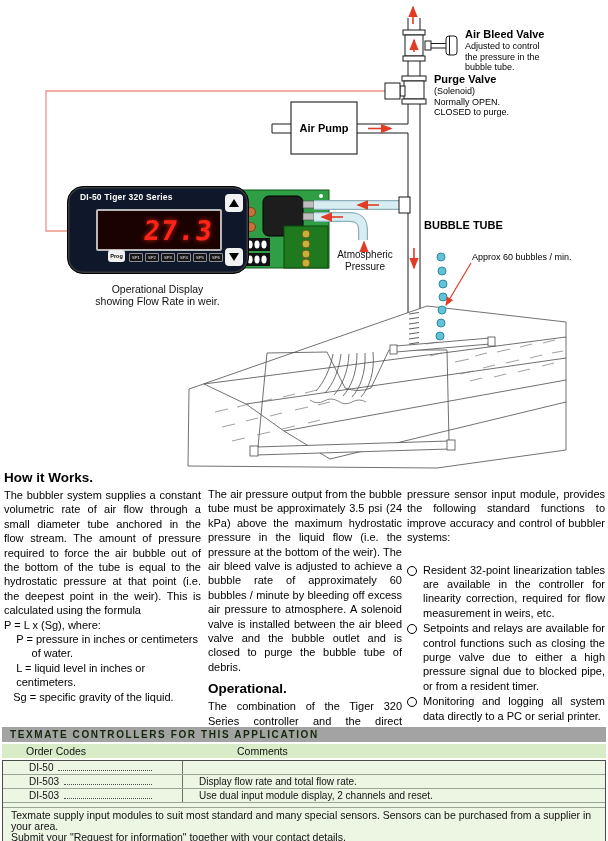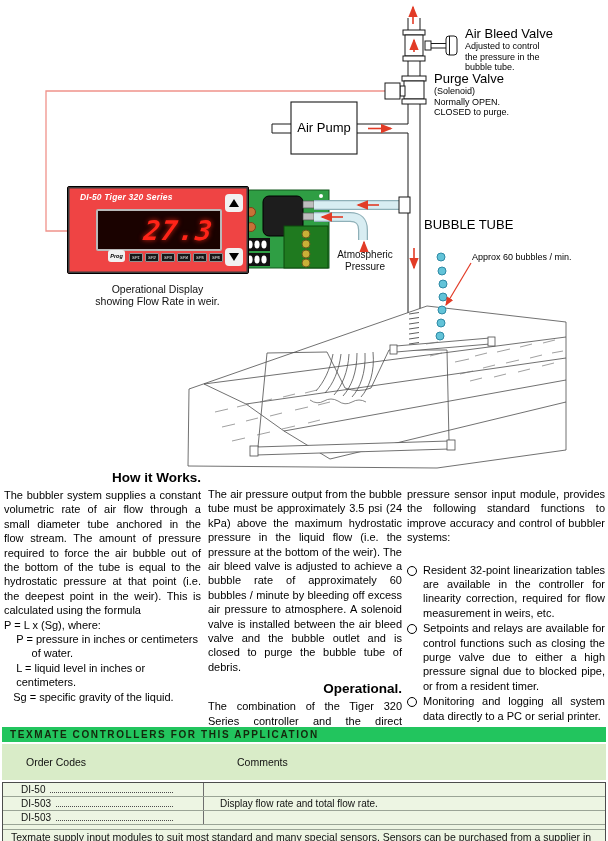--- a/index.html
+++ b/index.html
@@ -11,7 +11,7 @@
   .just{text-align:justify;}
 
   
-  .dlabel-b{font-weight:normal;font-size:13px;line-height:12px;color:#000;}
+  .dlabel-b{font-weight:bold;font-size:11px;line-height:12px;color:#000;}
   .dlabel-s{font-size:9px;line-height:10.5px;color:#000;}
   .center{text-align:center;}
 

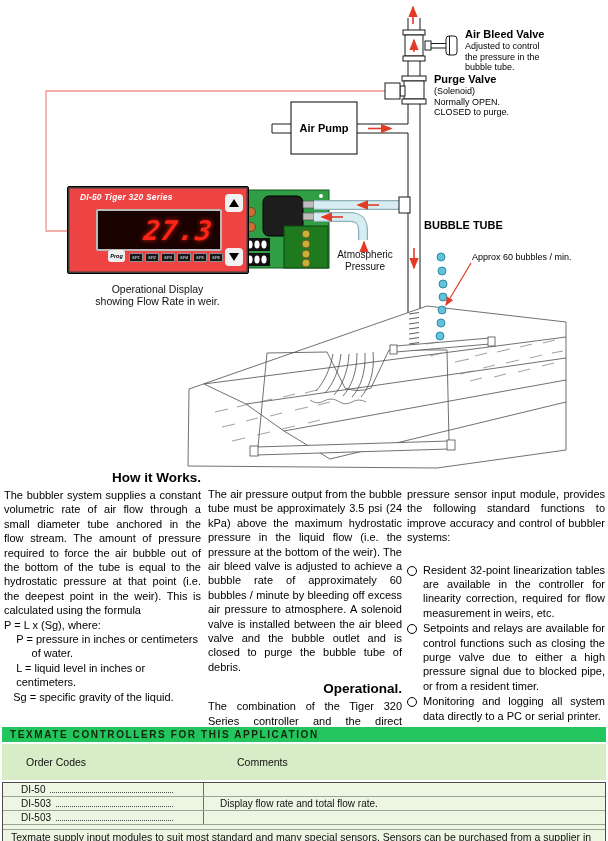--- a/index.html
+++ b/index.html
@@ -16,8 +16,8 @@
   .center{text-align:center;}
 
   
-  .meter{position:absolute;left:67px;top:186px;width:180px;height:86px;background:#ef4444;
-         border:1px solid #000;border-radius:2px;box-shadow:inset 0 0 0 1.5px #3c3c3c;z-index:3;font-style:italic;}
+  .meter{position:absolute;left:67px;top:186px;width:180px;height:86px;background:#0f172a;
+         border:1px solid #000;border-radius:16px;box-shadow:inset 0 0 0 1.5px #3c3c3c;z-index:3;}
   .meter-title{position:absolute;left:12px;top:5px;color:#fff;font-size:8.5px;font-weight:bold;letter-spacing:.2px;}
   .lcd{position:absolute;left:28px;top:22px;width:122px;height:38px;background:#1a0200;
        border:2px solid #b9b9b9;border-radius:2px;display:flex;align-items:center;justify-content:flex-end;}

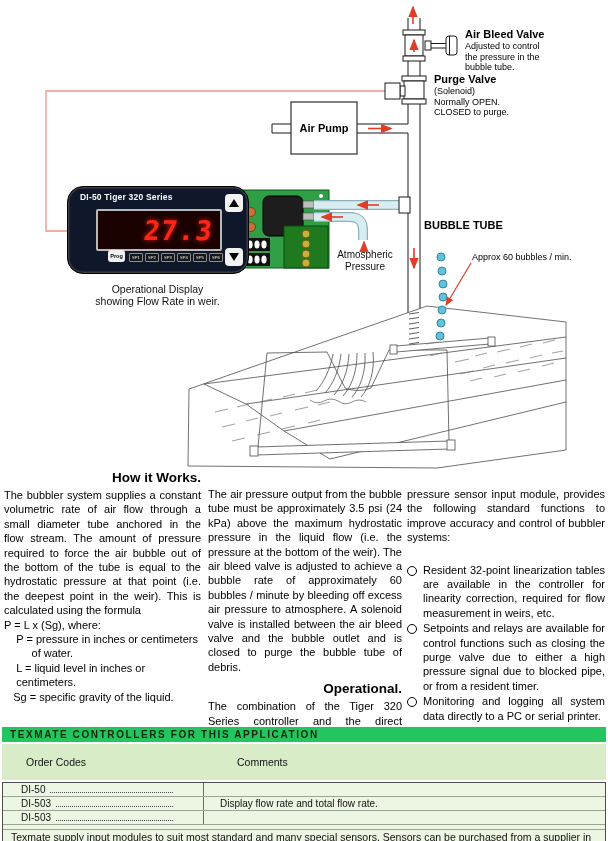--- a/index.html
+++ b/index.html
@@ -35,7 +35,7 @@
 
   
   .col{position:absolute;top:470px;font-size:11px;line-height:14.4px;color:#000;}
-  .col h3{margin:0 0 3px 0;font-size:13.5px;line-height:15px;text-align:right;}
+  .col h3{margin:0 0 3px 0;font-size:13.5px;line-height:15px;}
   .col p{margin:0;}
   .bullets{margin-top:18px;}
   .bullet-item{display:flex;margin:0 0 1px 0;}

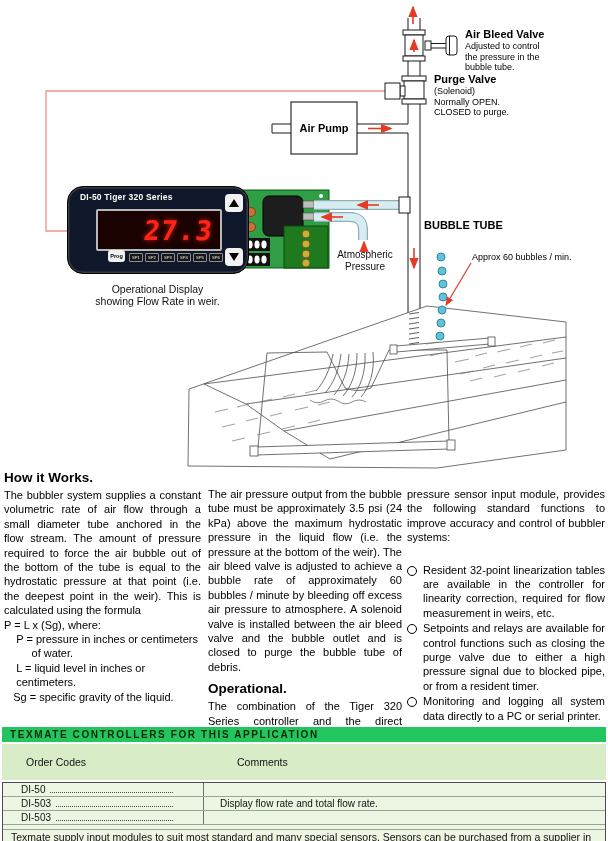--- a/index.html
+++ b/index.html
@@ -43,7 +43,7 @@
 
   
   .tbl{position:absolute;left:2px;top:727px;width:604px;}
-  .tbl-title{background:#22c55e;color:#14280c;font-weight:bold;font-size:10px;letter-spacing:1.6px;
+  .tbl-title{background:#a3a3a3;color:#14280c;font-weight:bold;font-size:10px;letter-spacing:1.6px;
              padding:2px 8px 2px 8px;}
   .tbl-colhead{background:#d9ecc8;display:flex;margin-top:2px;font-size:10.5px;padding:12px 0;}
   .tbl-colhead .c1{width:217px;box-sizing:border-box;padding-left:24px;}

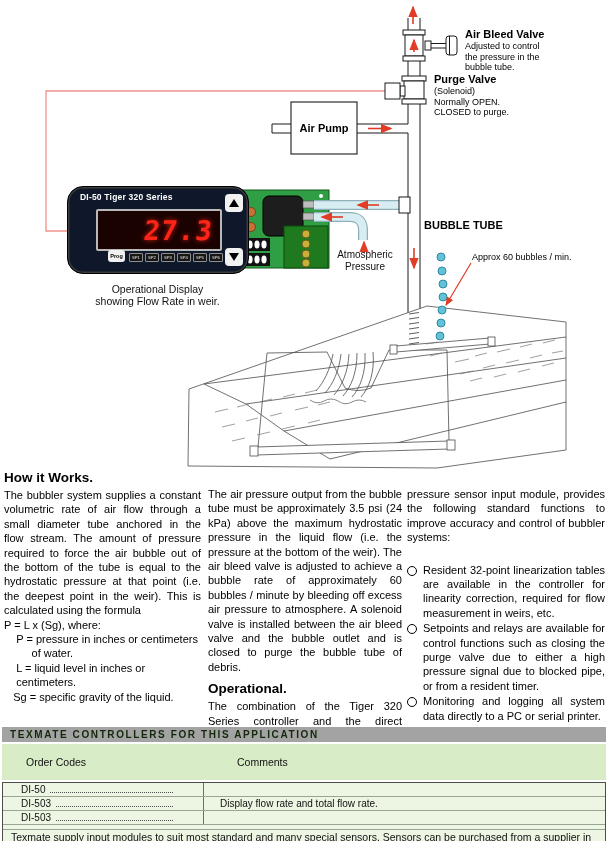--- a/index.html
+++ b/index.html
@@ -45,7 +45,7 @@
   .tbl{position:absolute;left:2px;top:727px;width:604px;}
   .tbl-title{background:#a3a3a3;color:#14280c;font-weight:bold;font-size:10px;letter-spacing:1.6px;
              padding:2px 8px 2px 8px;}
-  .tbl-colhead{background:#d9ecc8;display:flex;margin-top:2px;font-size:10.5px;padding:12px 0;}
+  .tbl-colhead{background:#d9ecc8;display:flex;margin-top:2px;font-size:10.5px;padding:1px 0;}
   .tbl-colhead .c1{width:217px;box-sizing:border-box;padding-left:24px;}
   .tbl-colhead .c2{padding-left:18px;}
   .tbl-body{border:1.5px solid #4c4c4c;background:#edf5e3;margin-top:2px;}

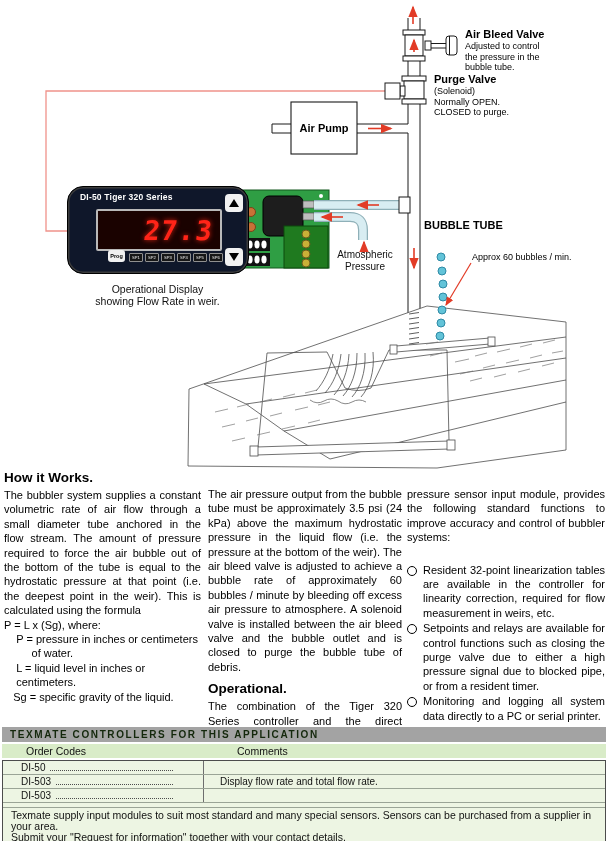--- a/index.html
+++ b/index.html
@@ -50,8 +50,8 @@
   .tbl-colhead .c2{padding-left:18px;}
   .tbl-body{border:1.5px solid #4c4c4c;background:#edf5e3;margin-top:2px;}
   .tbl-row{display:flex;font-size:10px;border-bottom:1px solid #9aa496;align-items:flex-end;}
-  .code-cell{display:flex;width:201px;box-sizing:border-box;border-right:1px solid #6e6e6e;
-             padding:1px 30px 1px 18px;align-items:flex-end;}
+  .code-cell{display:flex;width:180px;box-sizing:border-box;border-right:1px solid #6e6e6e;
+             padding:1px 30px 1px 26px;align-items:flex-end;}
   .leader{flex:1;border-bottom:1.5px dotted #4c4c4c;margin:0 0 2px 5px;}
   .comment-cell{flex:1;padding:1px 8px 1px 16px;}
   .tbl-note{border-top:1px solid #9aa496;margin-top:4px;padding:2px 8px 3px 8px;

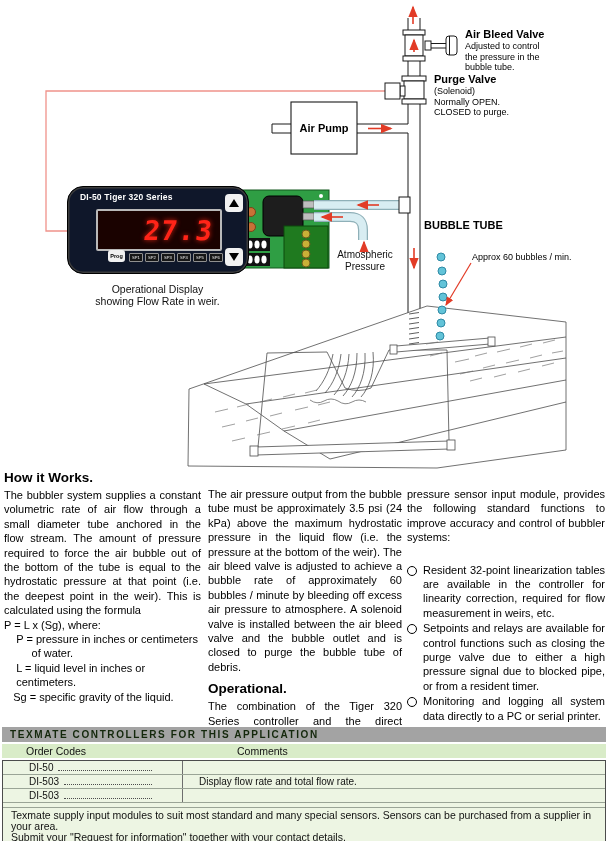--- a/index.html
+++ b/index.html
@@ -289,6 +289,7 @@
           <span>DI-503</span>
           <span class="leader"></span>
         </div>
+        <div class="comment-cell">Use dual input module display, 2 channels and reset.</div>
       </div>
       <div class="tbl-note pre">Texmate supply input modules to suit most standard and many special sensors. Sensors can be purchased from a supplier in your area.
 Submit your "Request for information" together with your contact details.</div>

